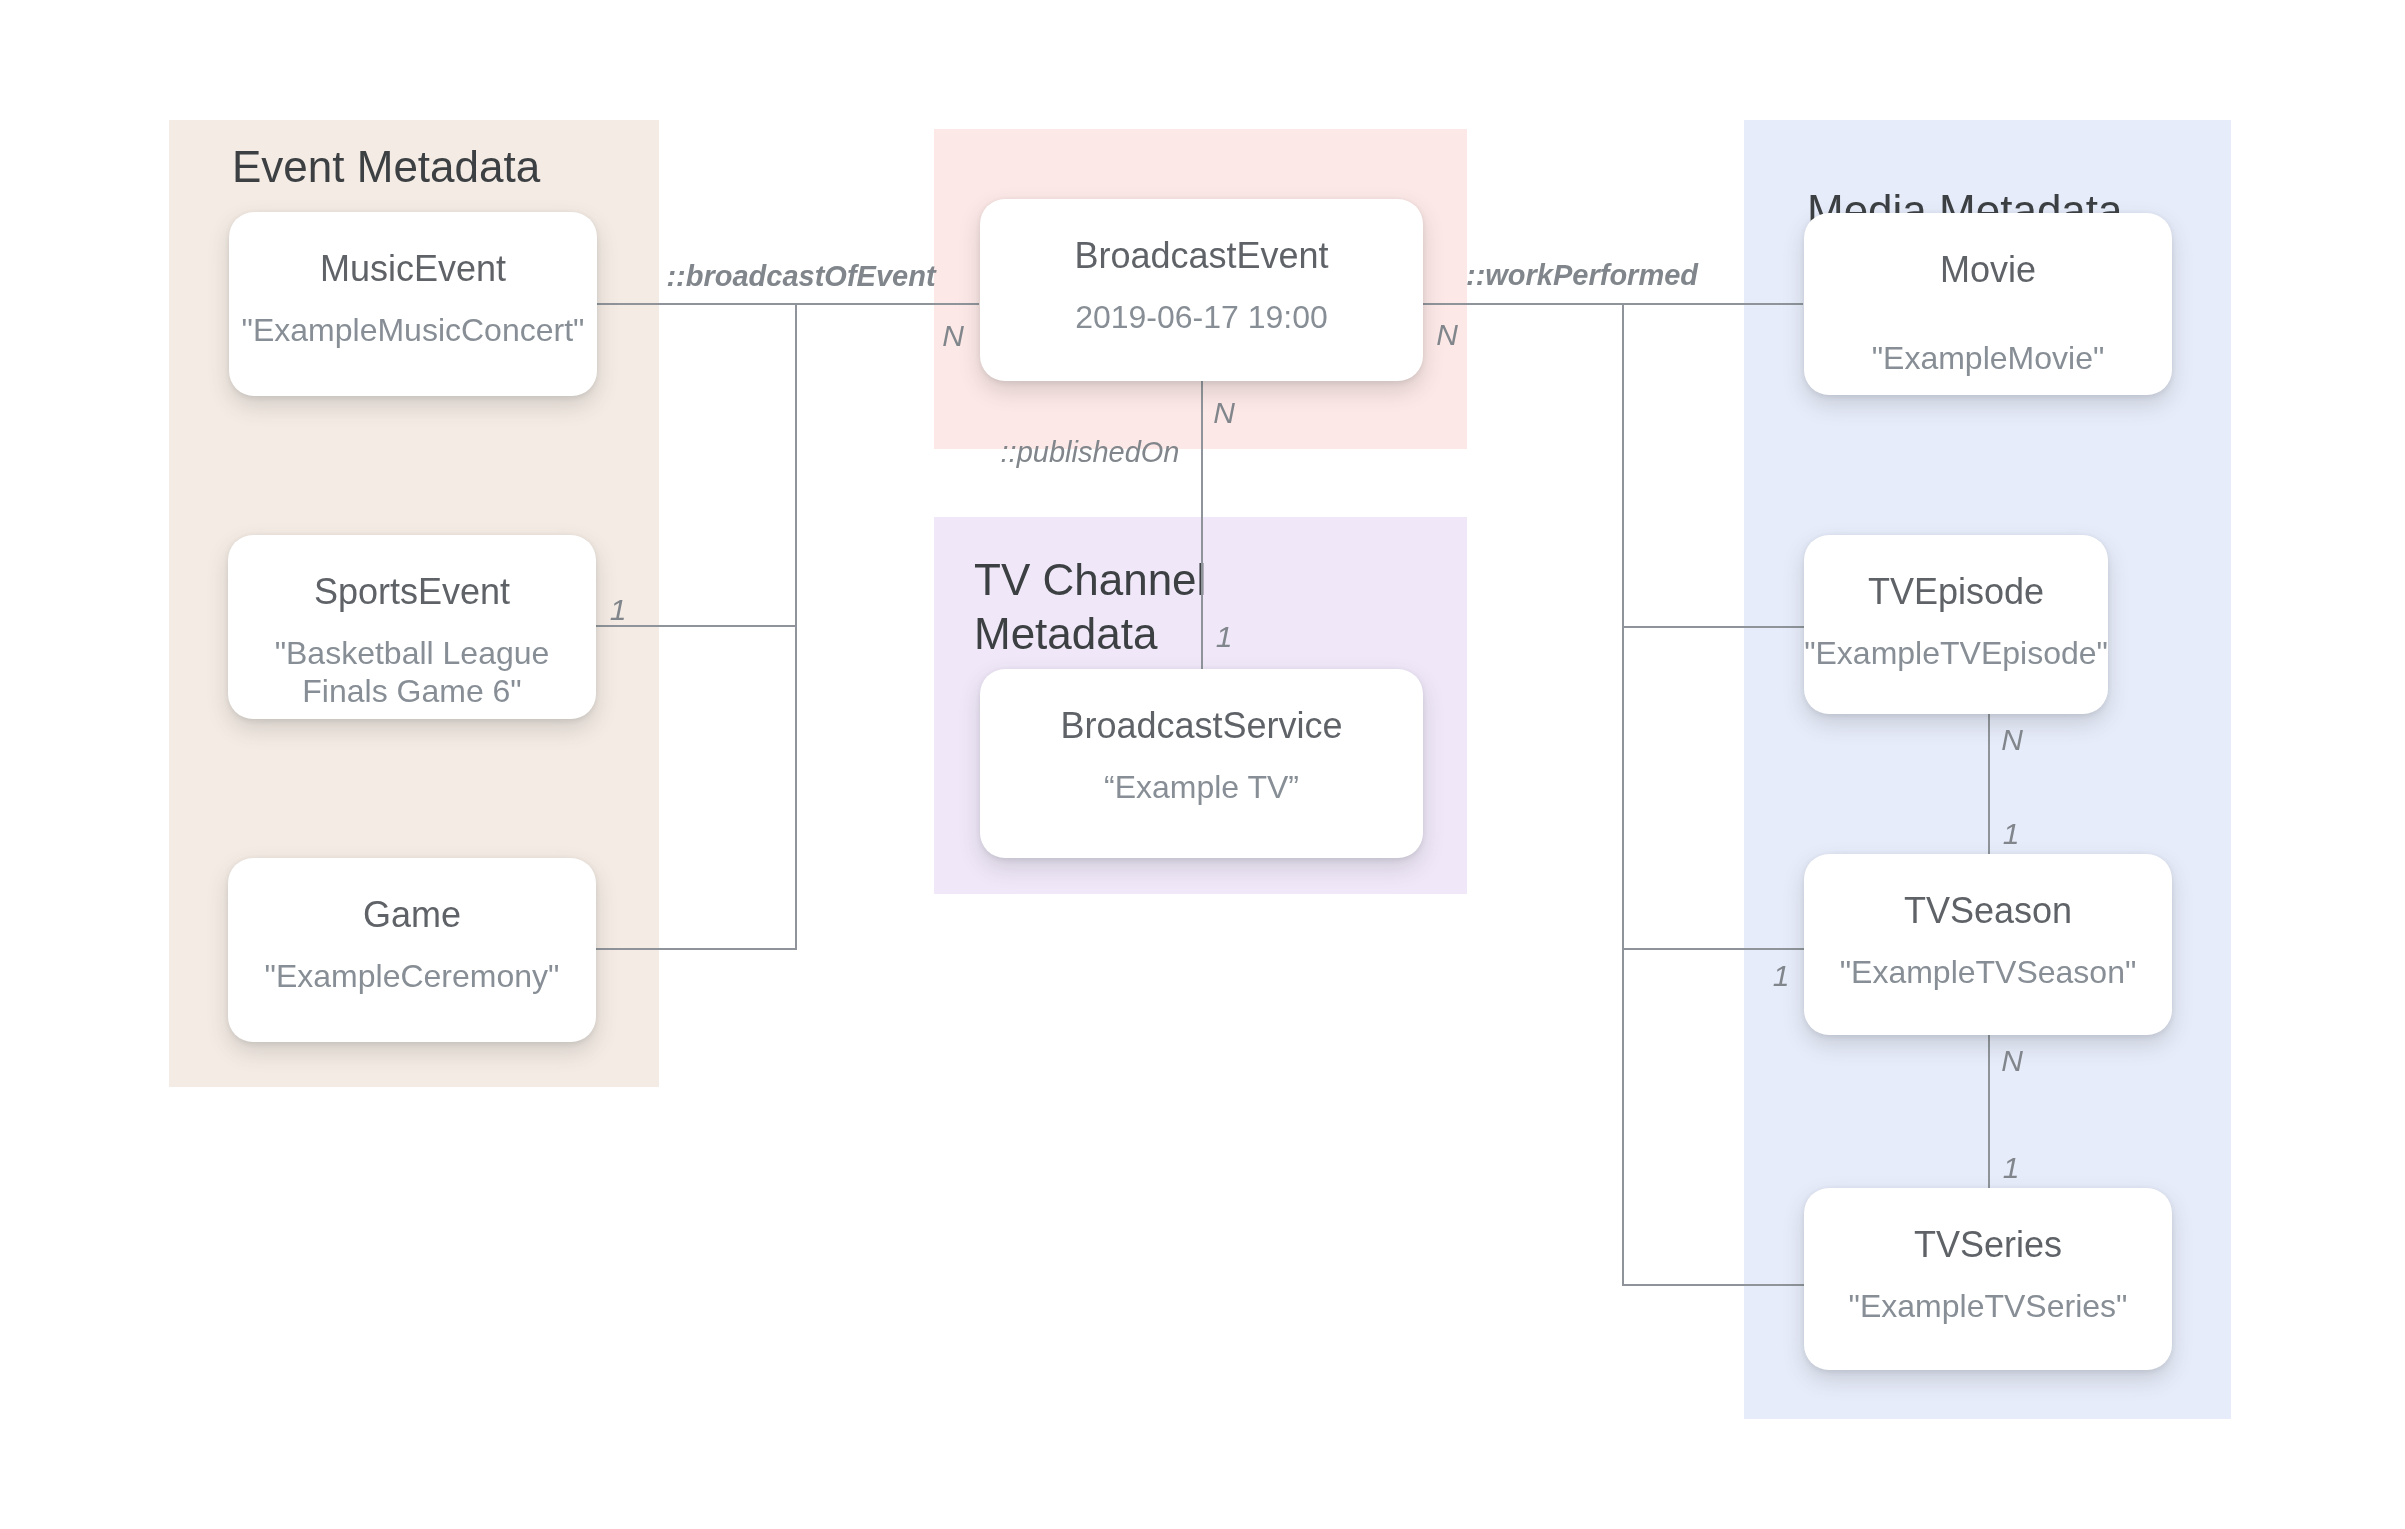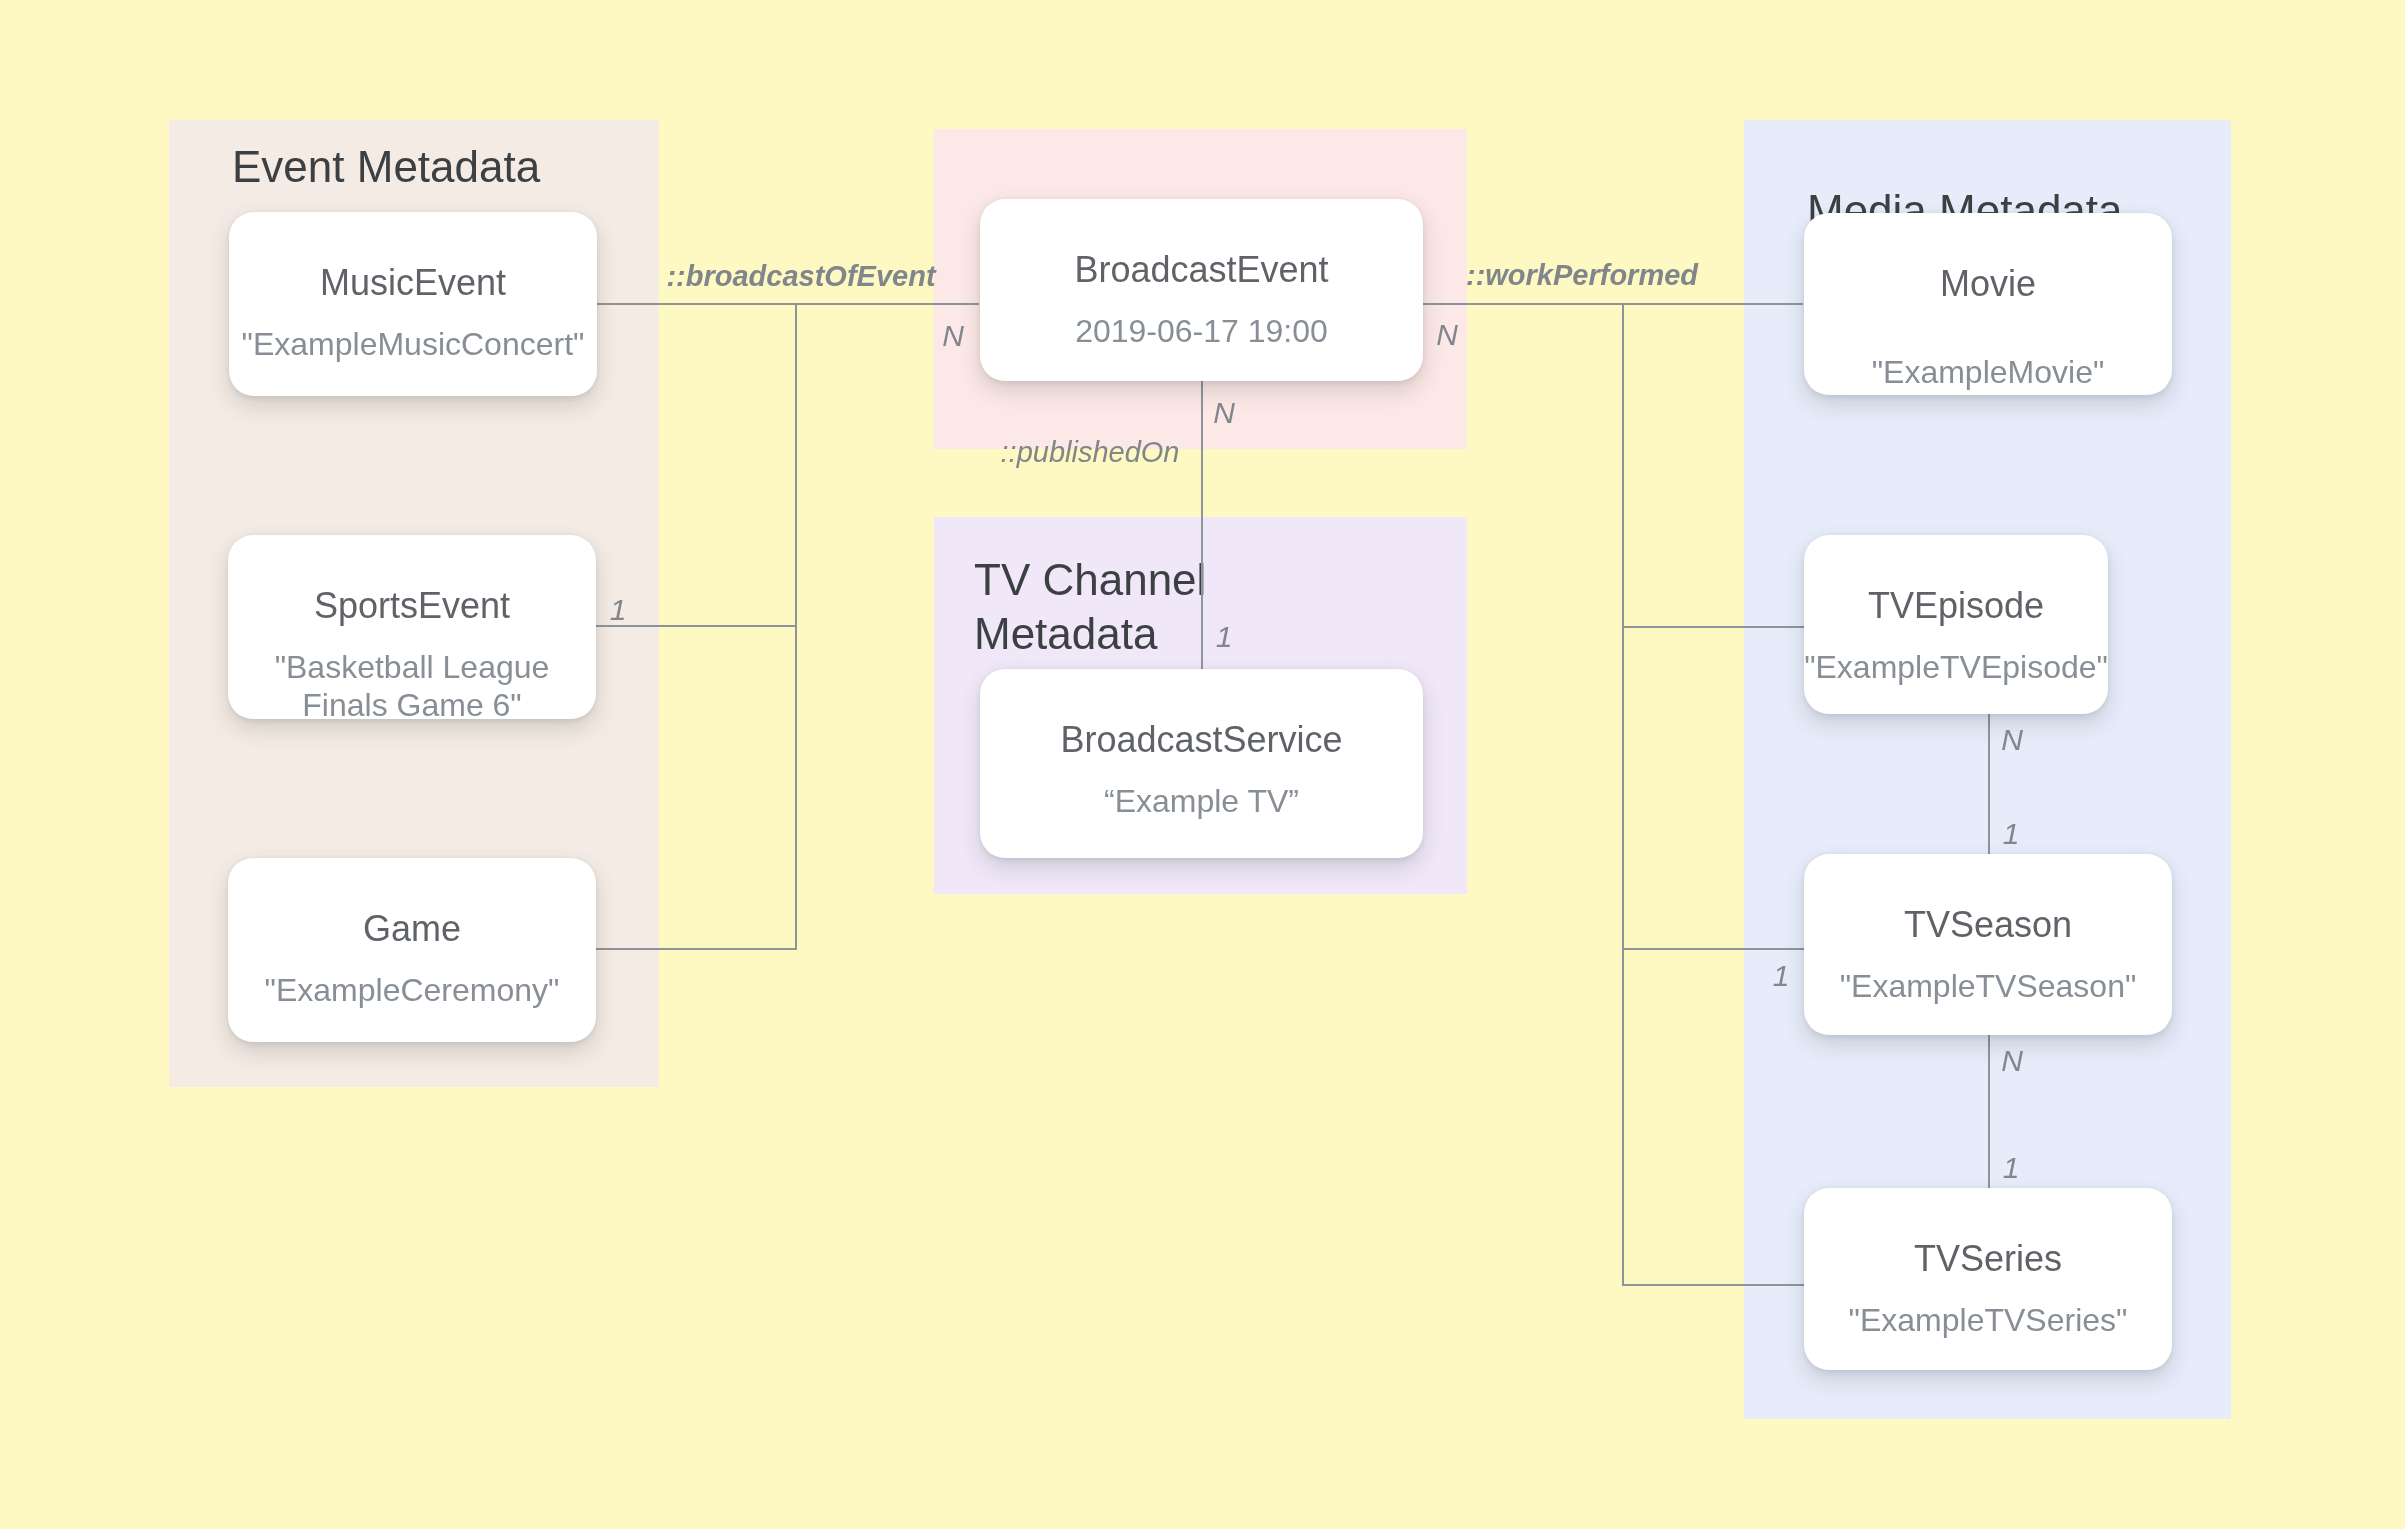--- a/index.html
+++ b/index.html
@@ -6,7 +6,7 @@
   .stage{
     position:relative;
     width:2405px;height:1529px;
-    background:#fef9c3;
+    background:#ffffff;
     font-family:"Liberation Sans","DejaVu Sans",sans-serif;
     overflow:hidden;
   }

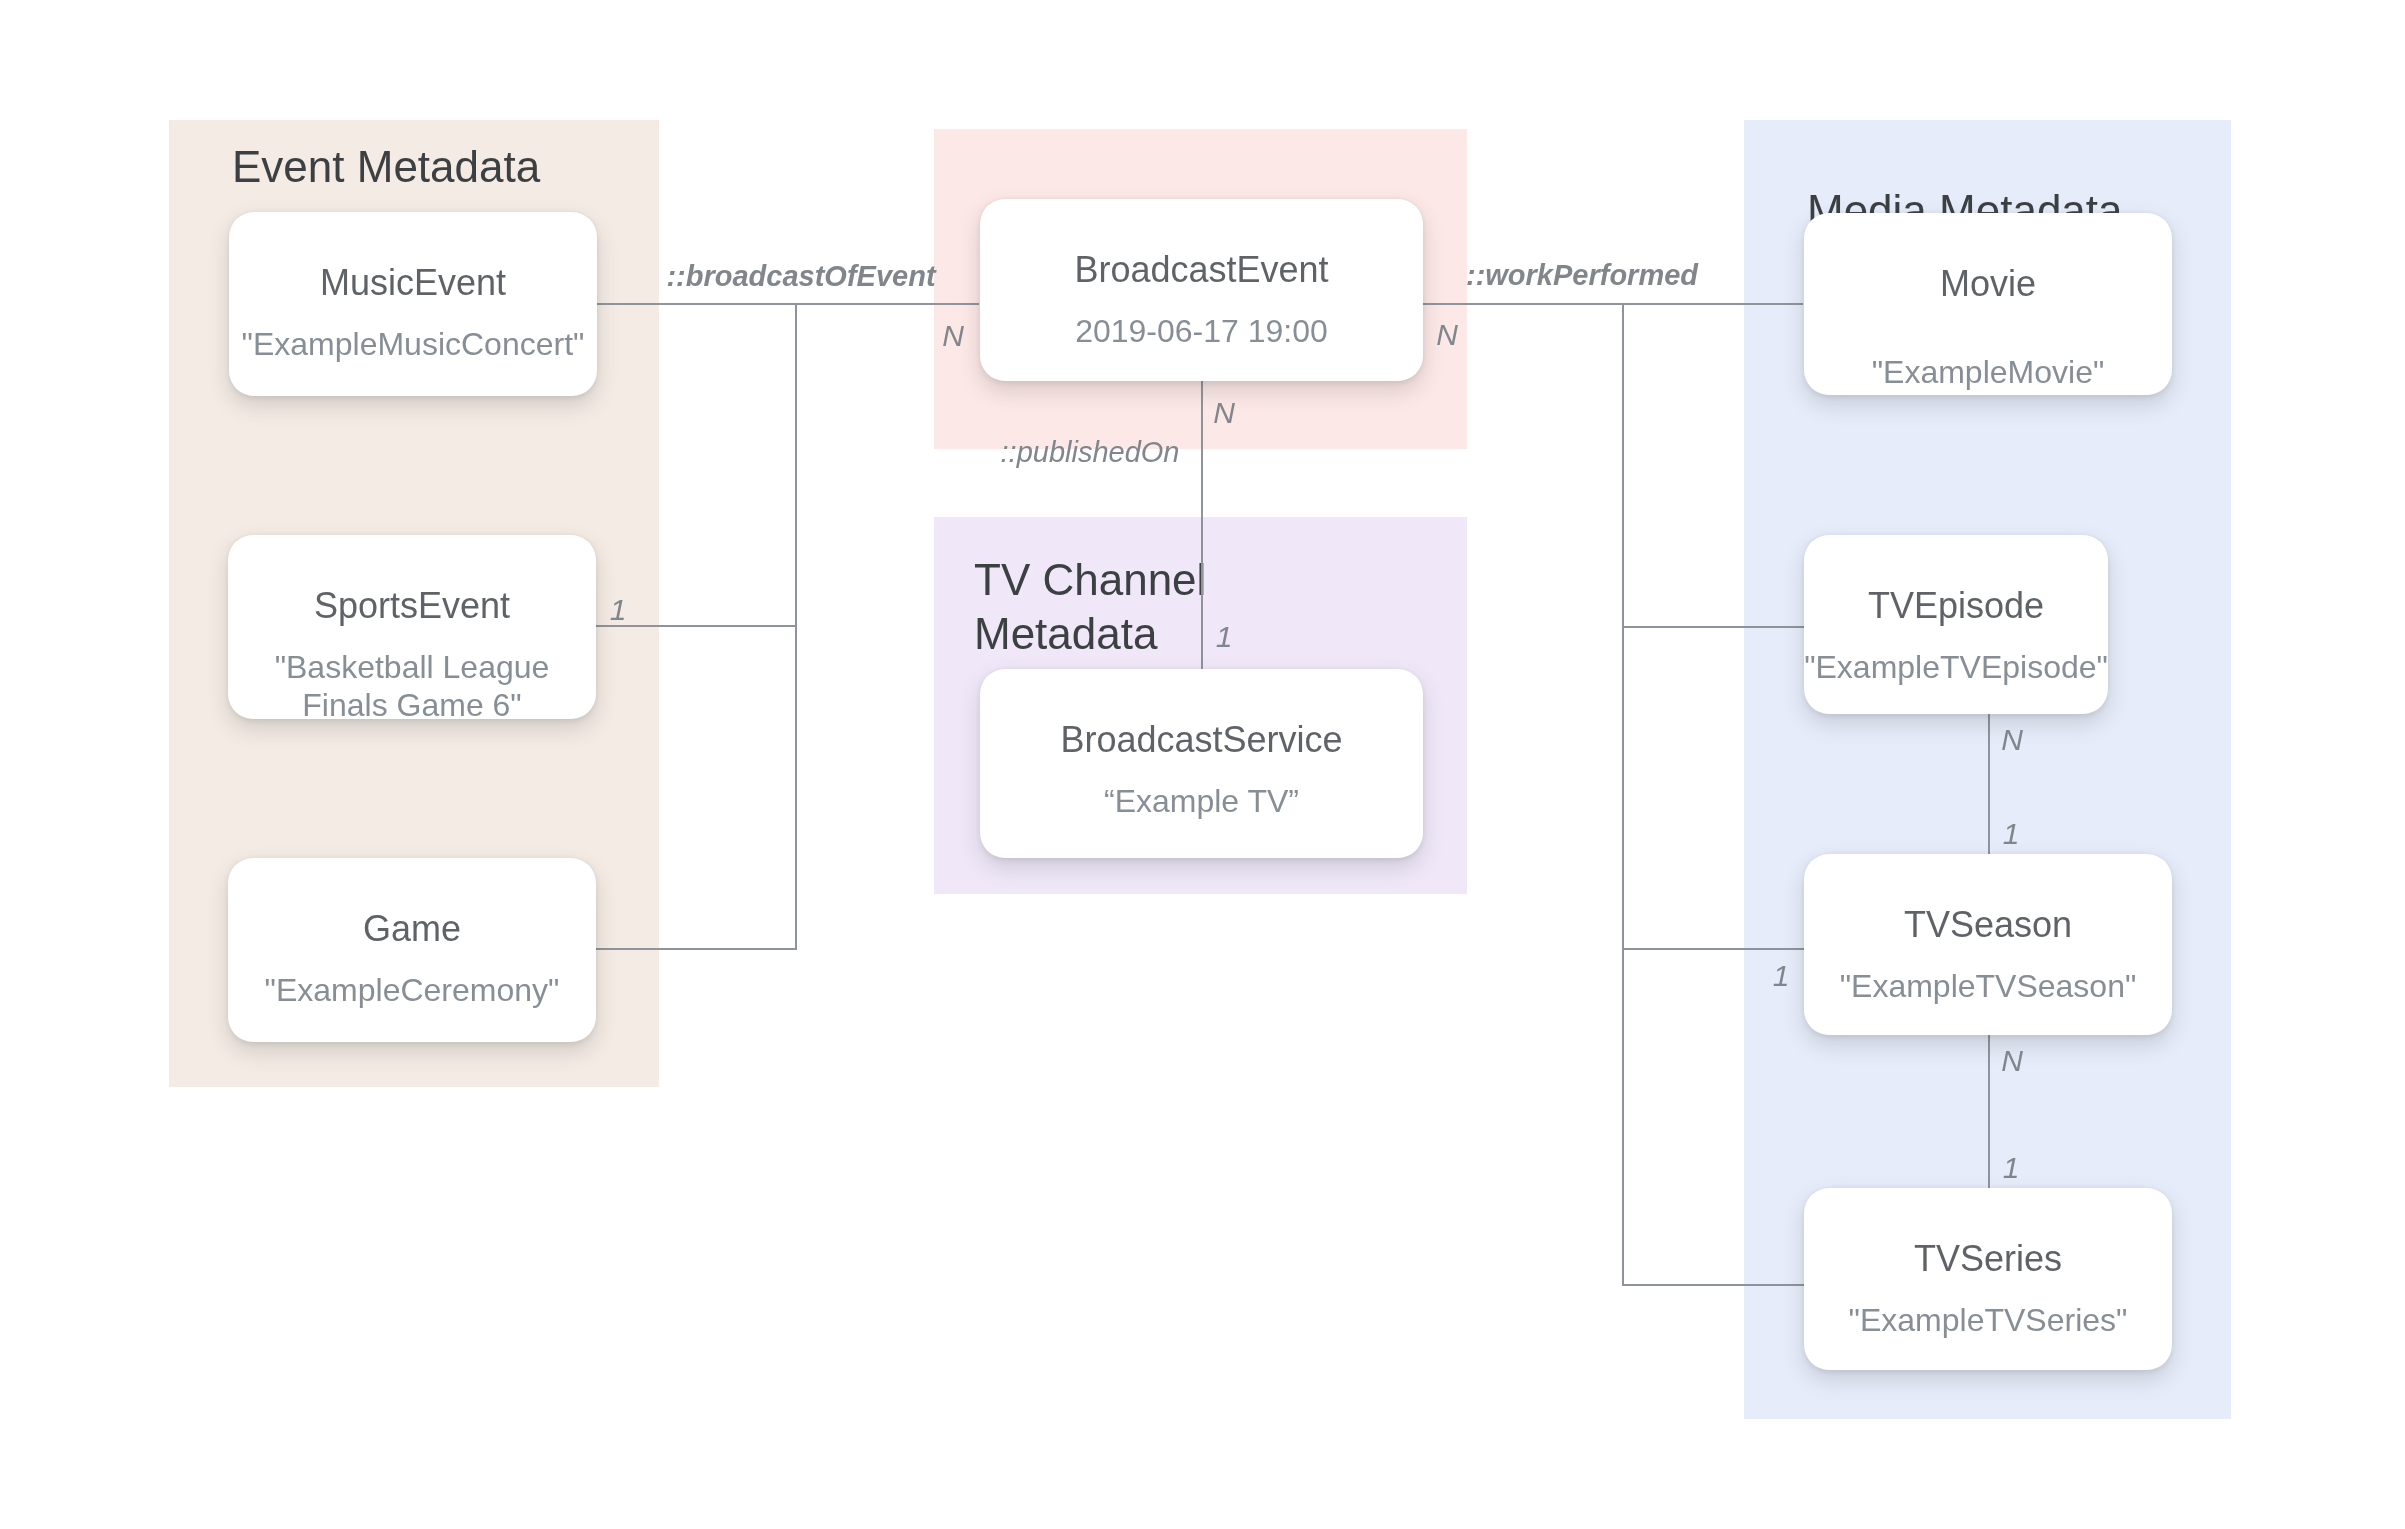--- a/index.html
+++ b/index.html
@@ -20,7 +20,7 @@
     position:absolute;background:#fff;border-radius:25px;
     box-shadow:0 9.6px 21px rgba(60,64,67,.18),0 1.9px 5.7px rgba(60,64,67,.10);
     display:flex;flex-direction:column;align-items:center;
-    padding-top:50px;gap:21px;box-sizing:border-box;text-align:center;
+    padding-top:36px;gap:21px;box-sizing:border-box;text-align:center;
   }
   .entity-name{font-size:36px;line-height:42px;color:#5F6368;}
   .entity-example{font-size:32px;line-height:38px;color:#878E95;width:100%;}

